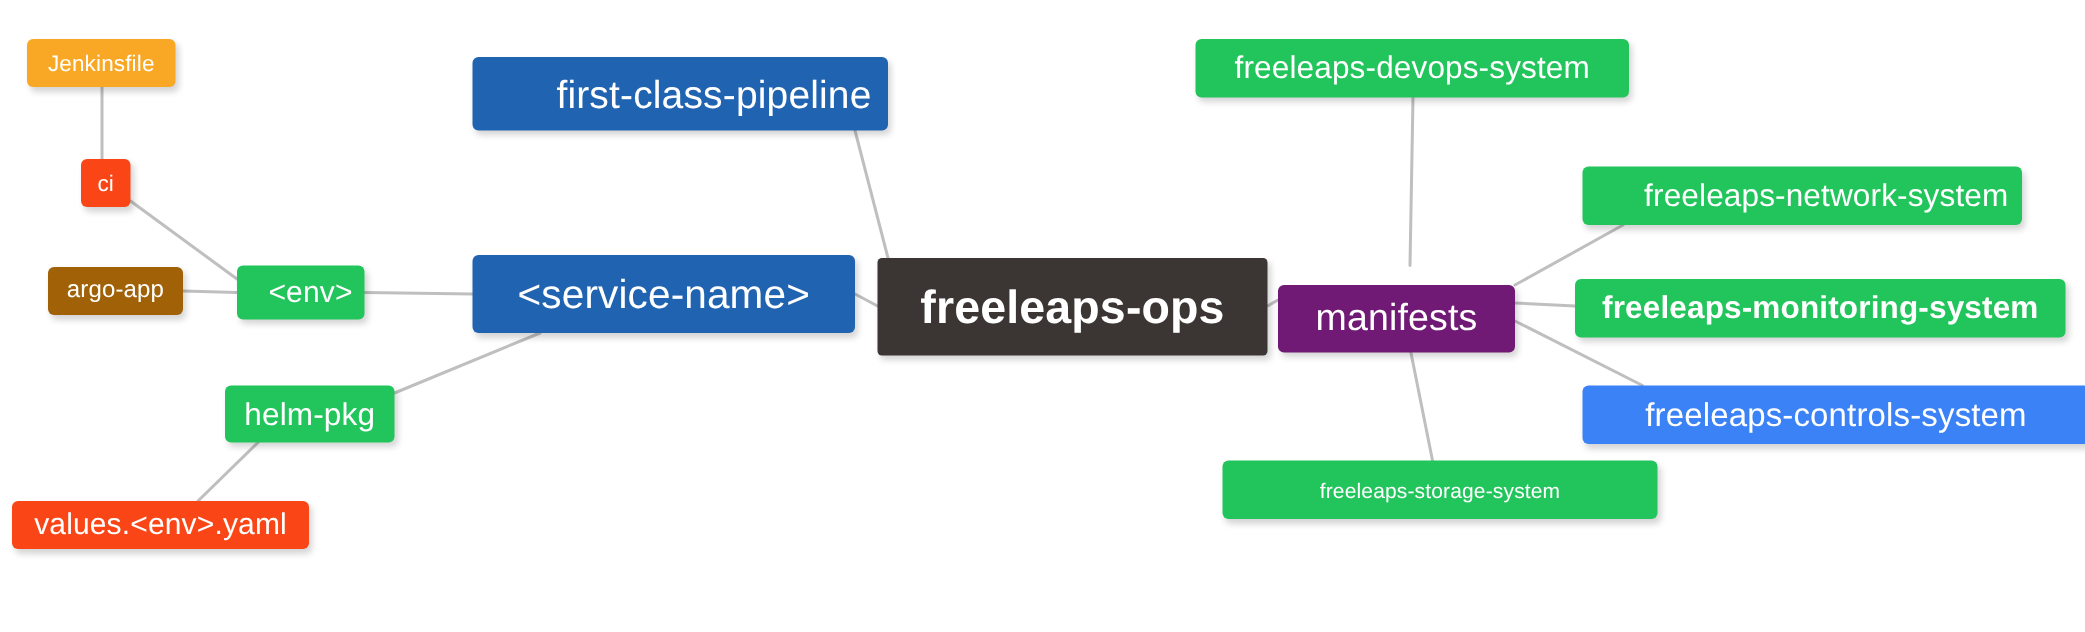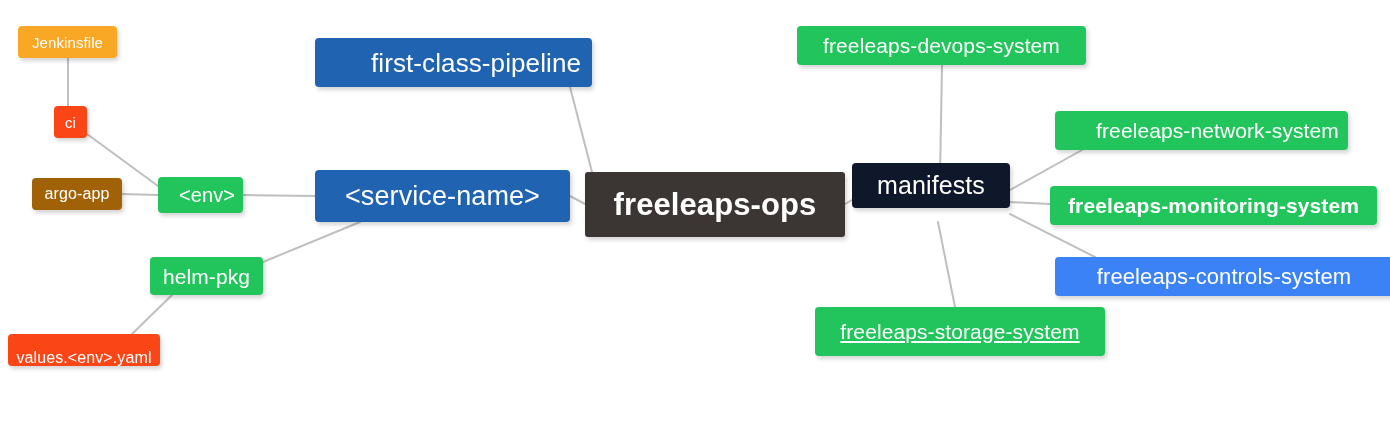--- a/index.html
+++ b/index.html
@@ -70,7 +70,7 @@
       <div class="node" style="left: 315px; top: 170px; width: 255px; height: 52px; background: rgb(32, 99, 176); font-size: 27px;">
         <span>&lt;service-name&gt;</span>
       </div>
-      <div class="node" style="left: 852px; top: 163px; width: 158px; height: 45px; background: #0f172a; font-size: 25px;">
+      <div class="node" style="left: 852px; top: 190px; width: 158px; height: 45px; background: #701a75; font-size: 25px;">
         <span>manifests</span>
       </div>
       <div class="node" style="left: 315px; top: 38px; width: 277px; height: 49px; background: rgb(32, 99, 176); font-size: 26px; padding-left: 45px;">

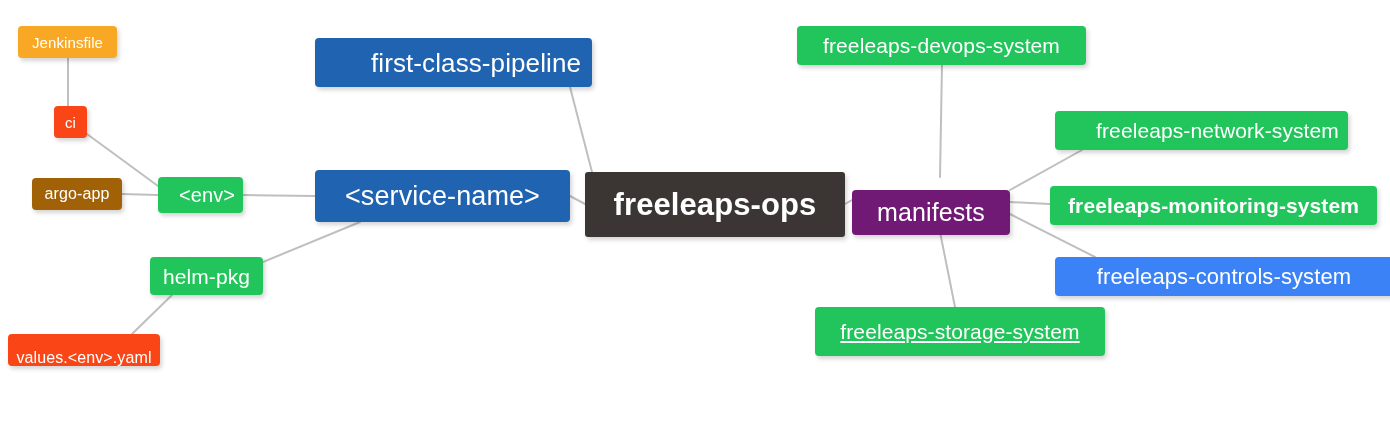--- a/index.html
+++ b/index.html
@@ -106,7 +106,7 @@
       <div class="node" style="left: 1055px; top: 257px; width: 338px; height: 39px; background: #3b82f6; font-size: 22px;">
         <span>freeleaps-controls-system</span>
       </div>
-      <div class="node" style="left: 815px; top: 307px; width: 290px; height: 49px; background: rgb(34, 197, 91); font-size: 21px; text-decoration: underline;">
+      <div class="node" style="left: 815px; top: 307px; width: 290px; height: 39px; background: rgb(34, 197, 91); font-size: 14px;">
         <span>freeleaps-storage-system</span>
       </div>
     </div>

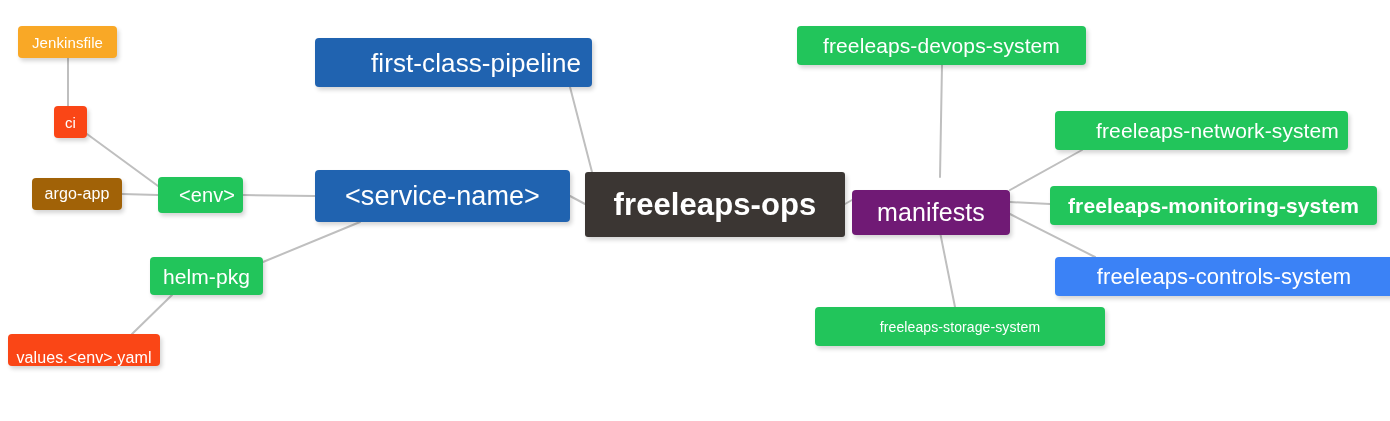--- a/index.html
+++ b/index.html
@@ -91,7 +91,7 @@
       <div class="node" style="left: 32px; top: 178px; width: 90px; height: 32px; background: #a16207; font-size: 16px;">
         <span>argo-app</span>
       </div>
-      <div class="node" style="left: 8px; top: 334px; width: 152px; height: 32px; background: rgb(250, 70, 22); font-size: 16px; align-items: flex-end;">
+      <div class="node" style="left: 8px; top: 334px; width: 198px; height: 32px; background: rgb(250, 70, 22); font-size: 20px;">
         <span>values.&lt;env&gt;.yaml</span>
       </div>
       <div class="node" style="left: 797px; top: 26px; width: 289px; height: 39px; background: rgb(34, 197, 91); font-size: 21px;">

